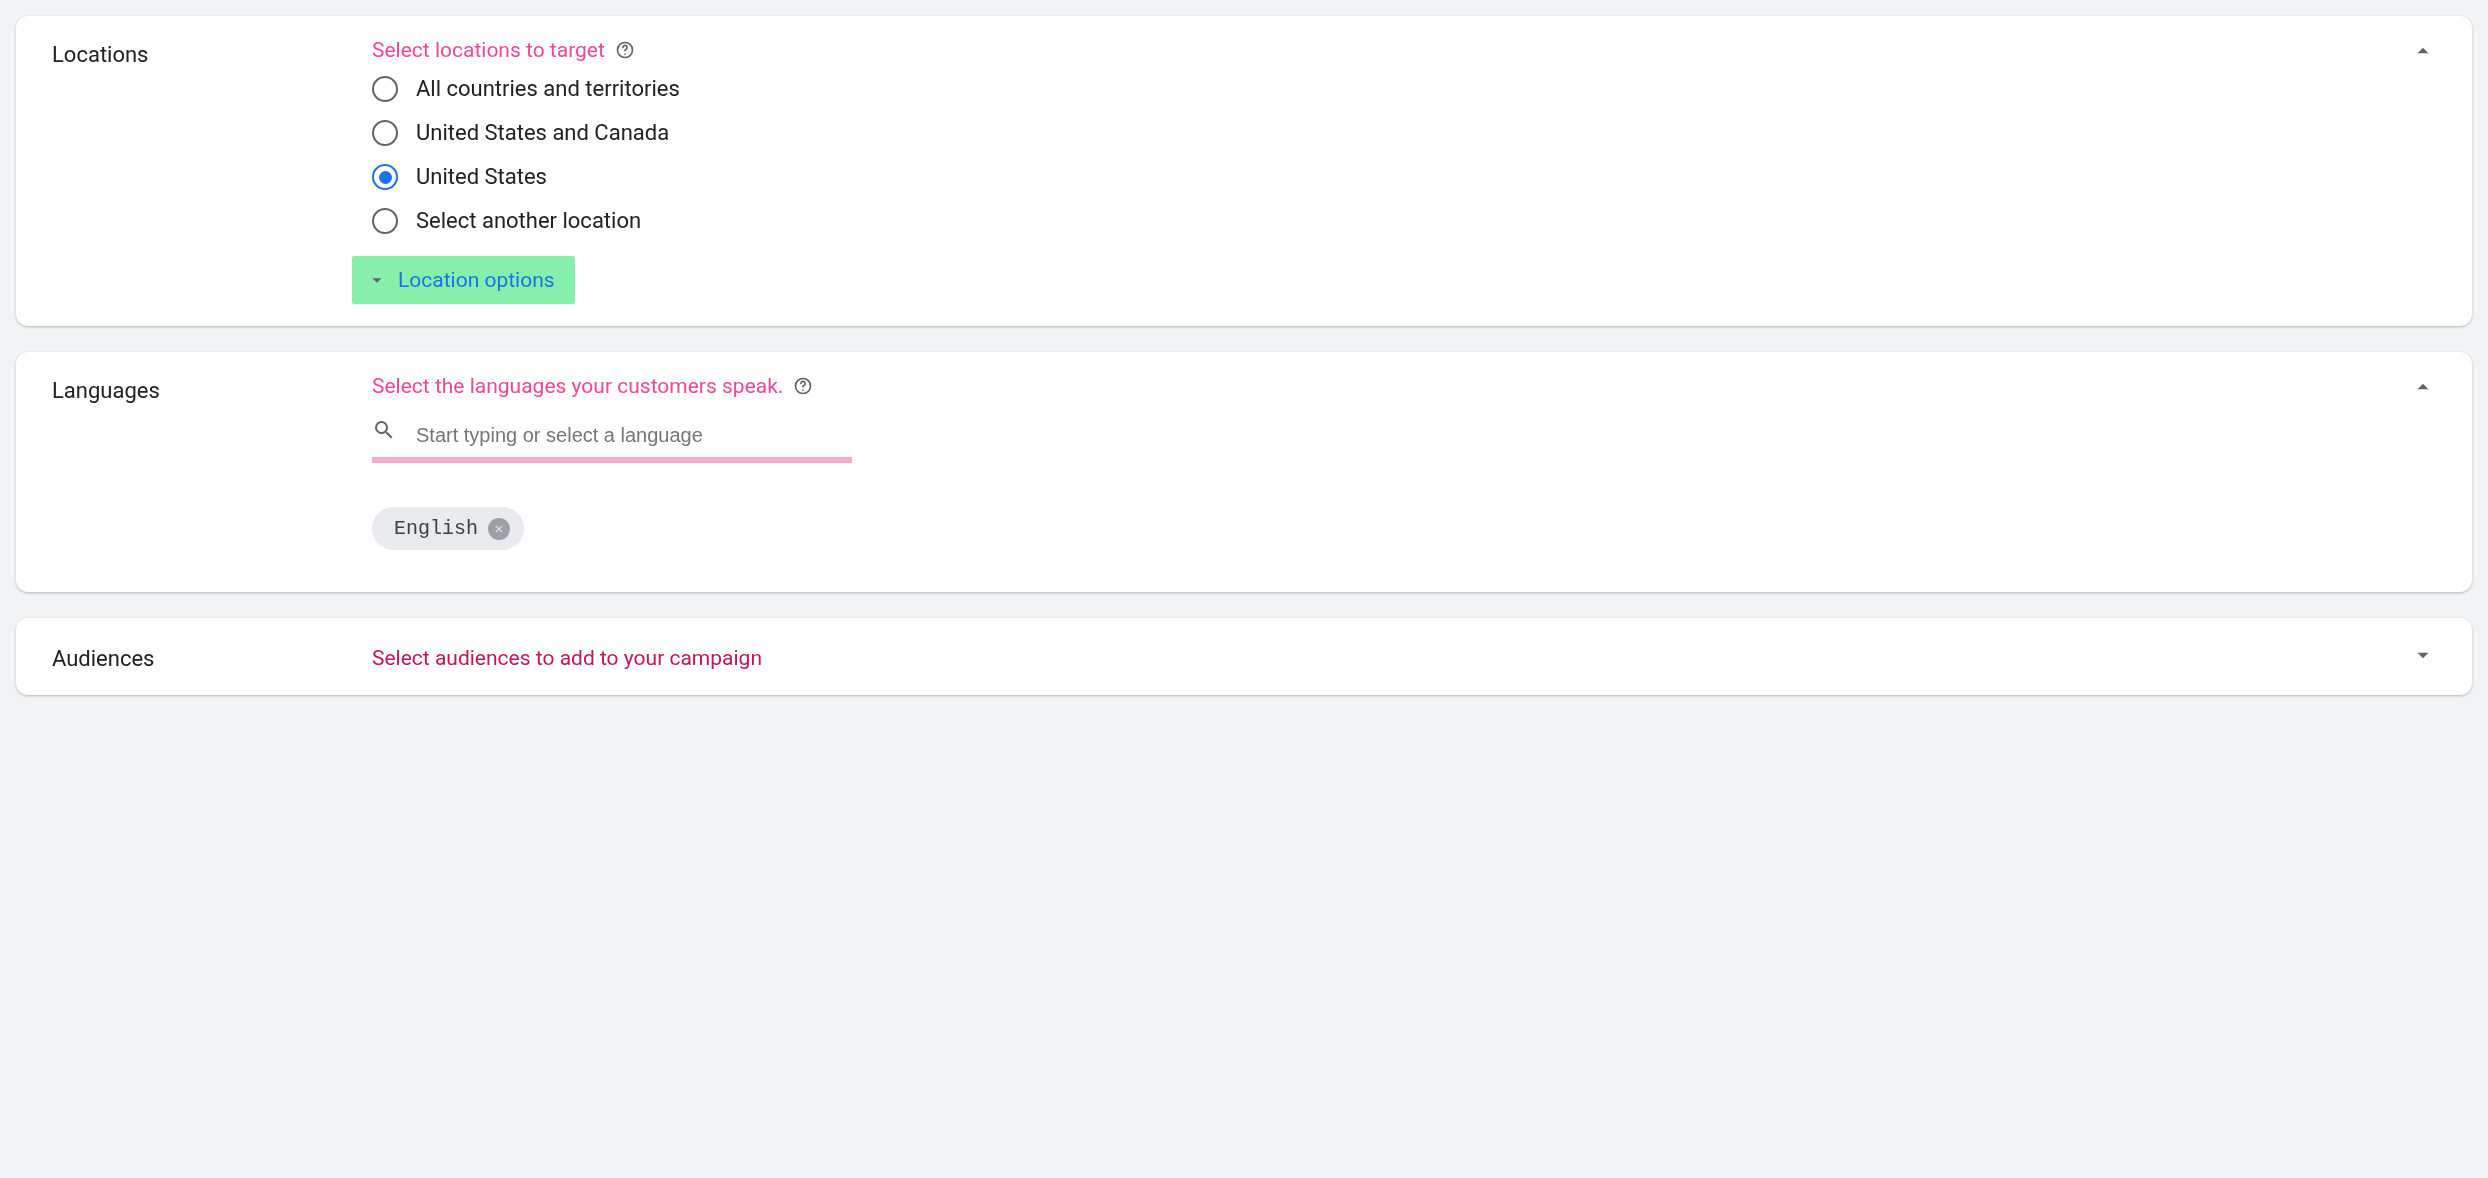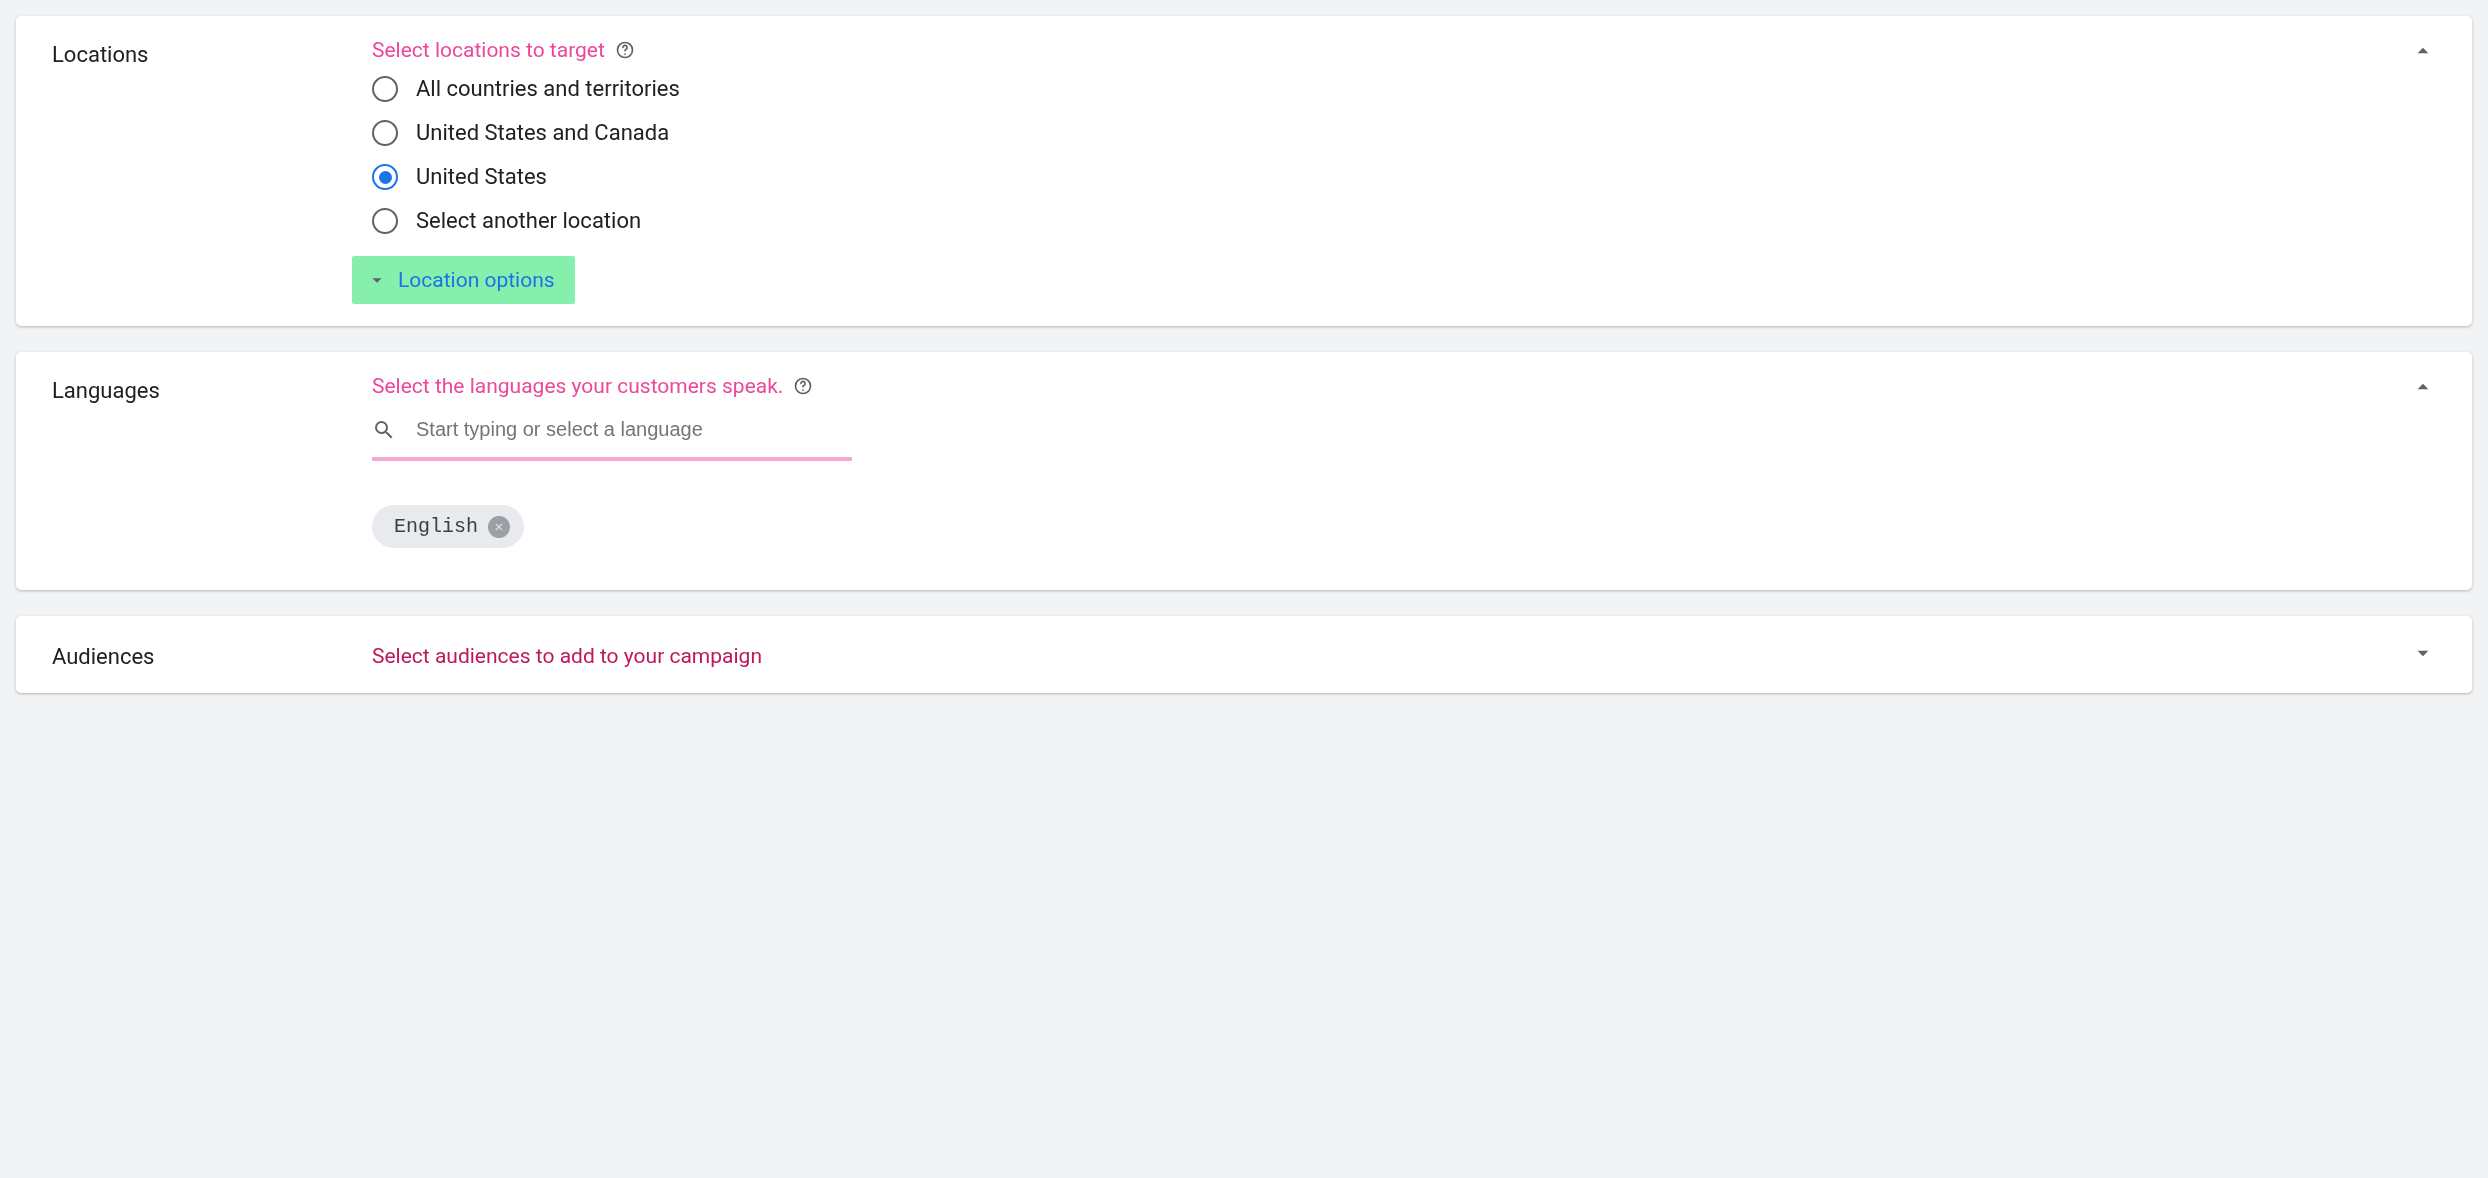--- a/index.html
+++ b/index.html
@@ -12,7 +12,7 @@
   }
   .card {
     background: #fff;
-    border-radius: 5px;
+    border-radius: 12px;
     box-shadow: 0 1px 3px rgba(60,64,67,.25), 0 1px 2px rgba(60,64,67,.1);
     margin-bottom: 26px;
     padding: 22px 36px 22px 36px;

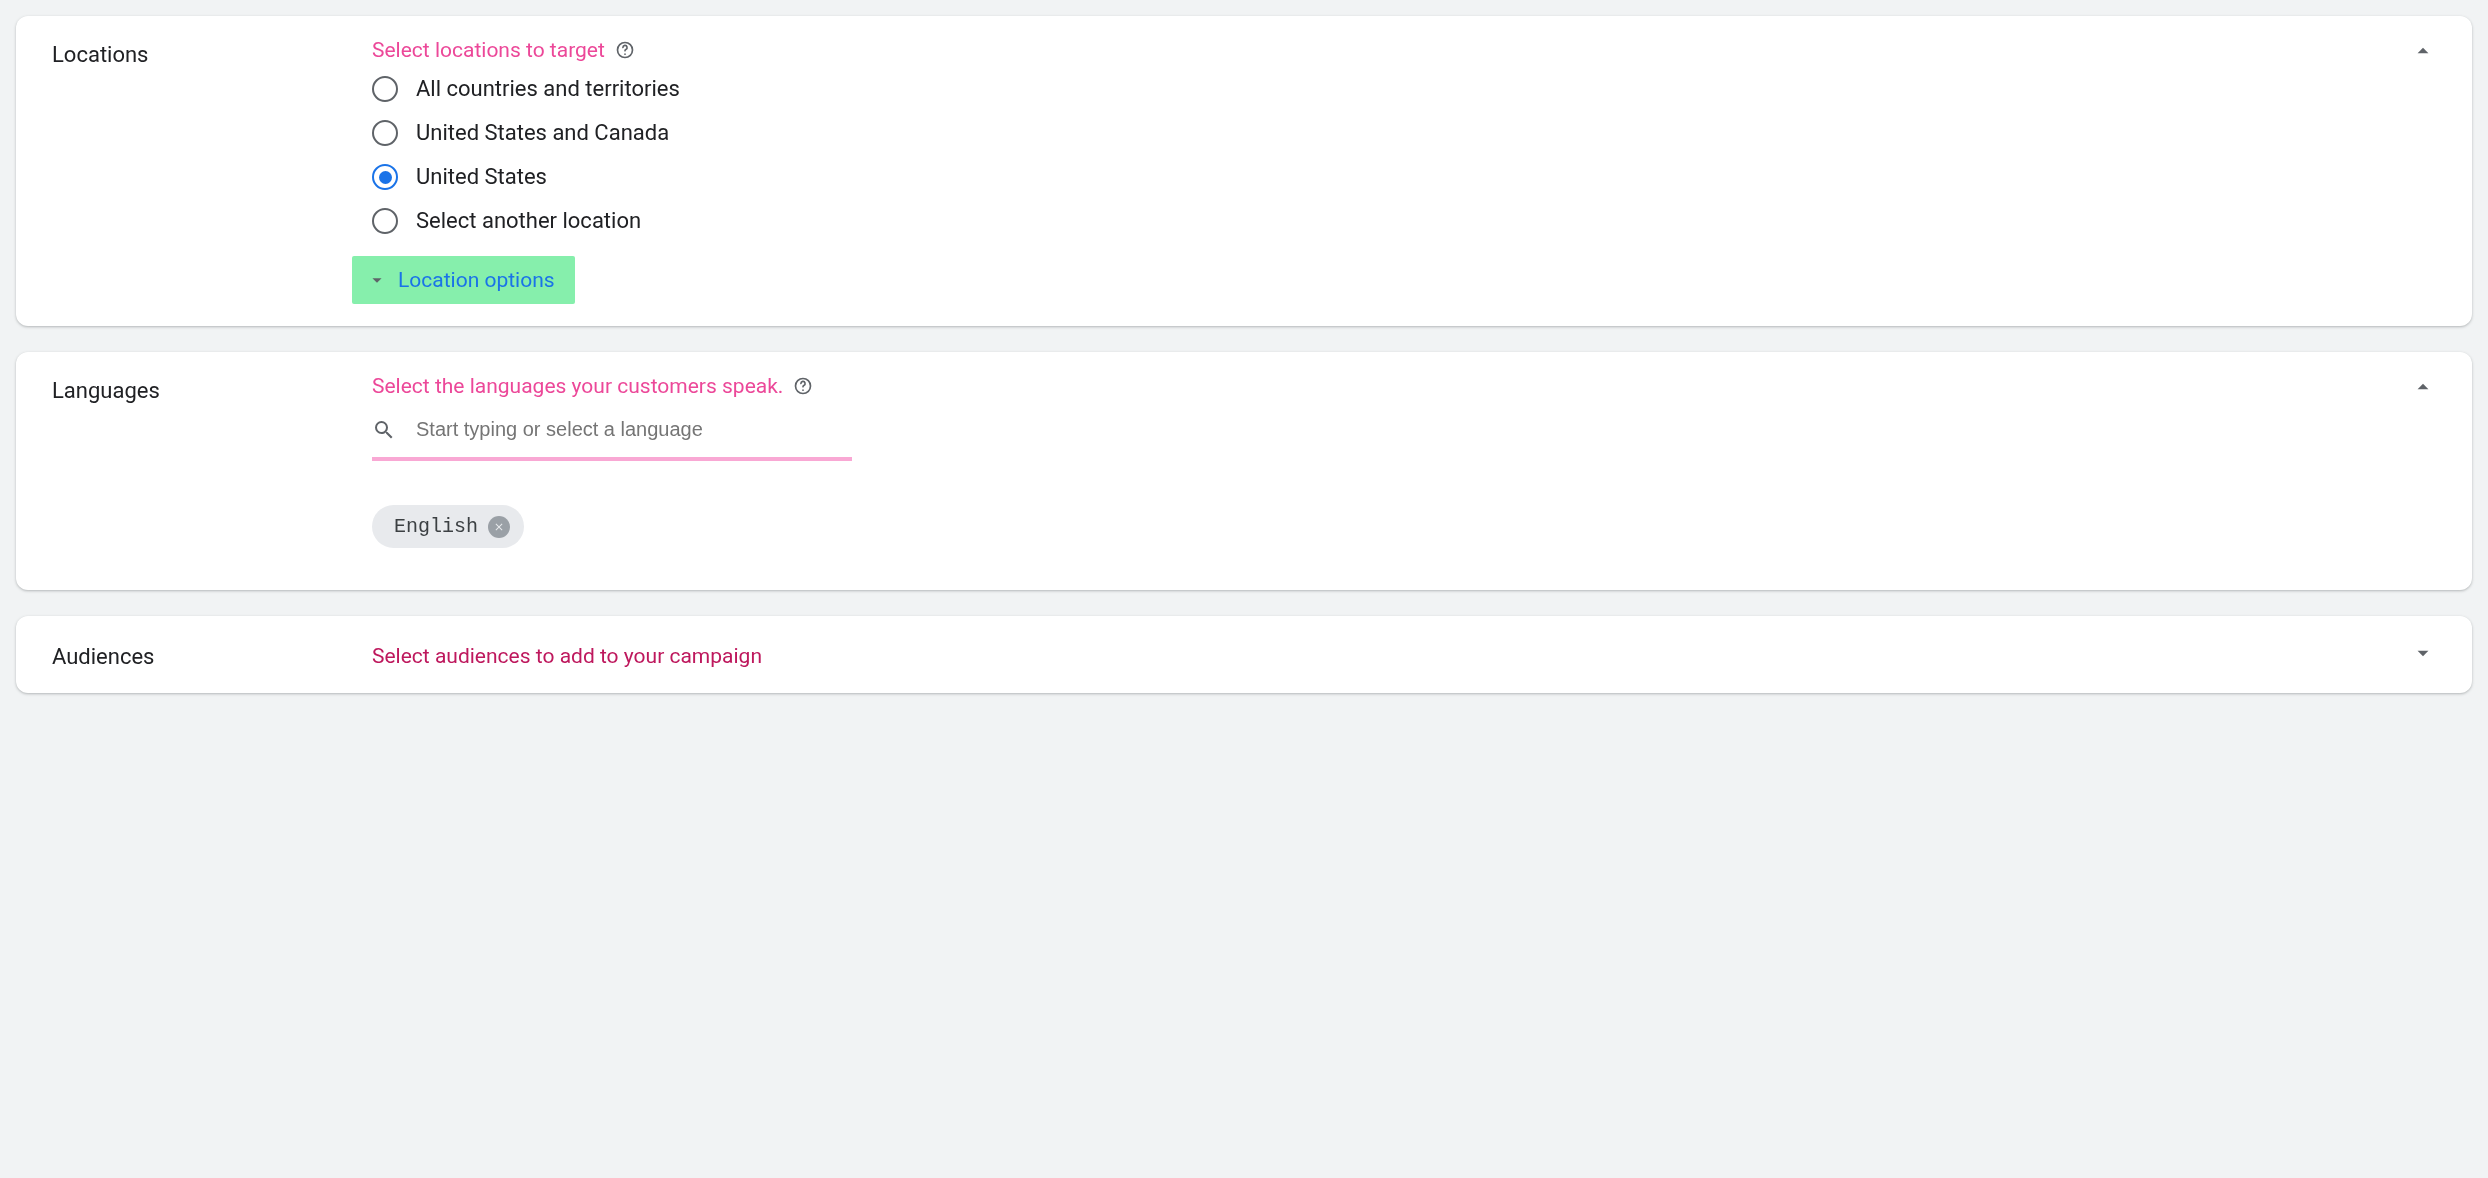--- a/index.html
+++ b/index.html
@@ -95,9 +95,9 @@
   .expand-toggle svg { fill: #5f6368; }
   .search-row {
     display: flex;
-    align-items: flex-start;
+    align-items: flex-end;
     gap: 20px;
-    border-bottom: 4px solid #f9a8d4;
+    border-bottom: 6px solid #f9a8d4;
     width: 480px;
     padding: 6px 0 10px 0;
     margin-top: 4px;

